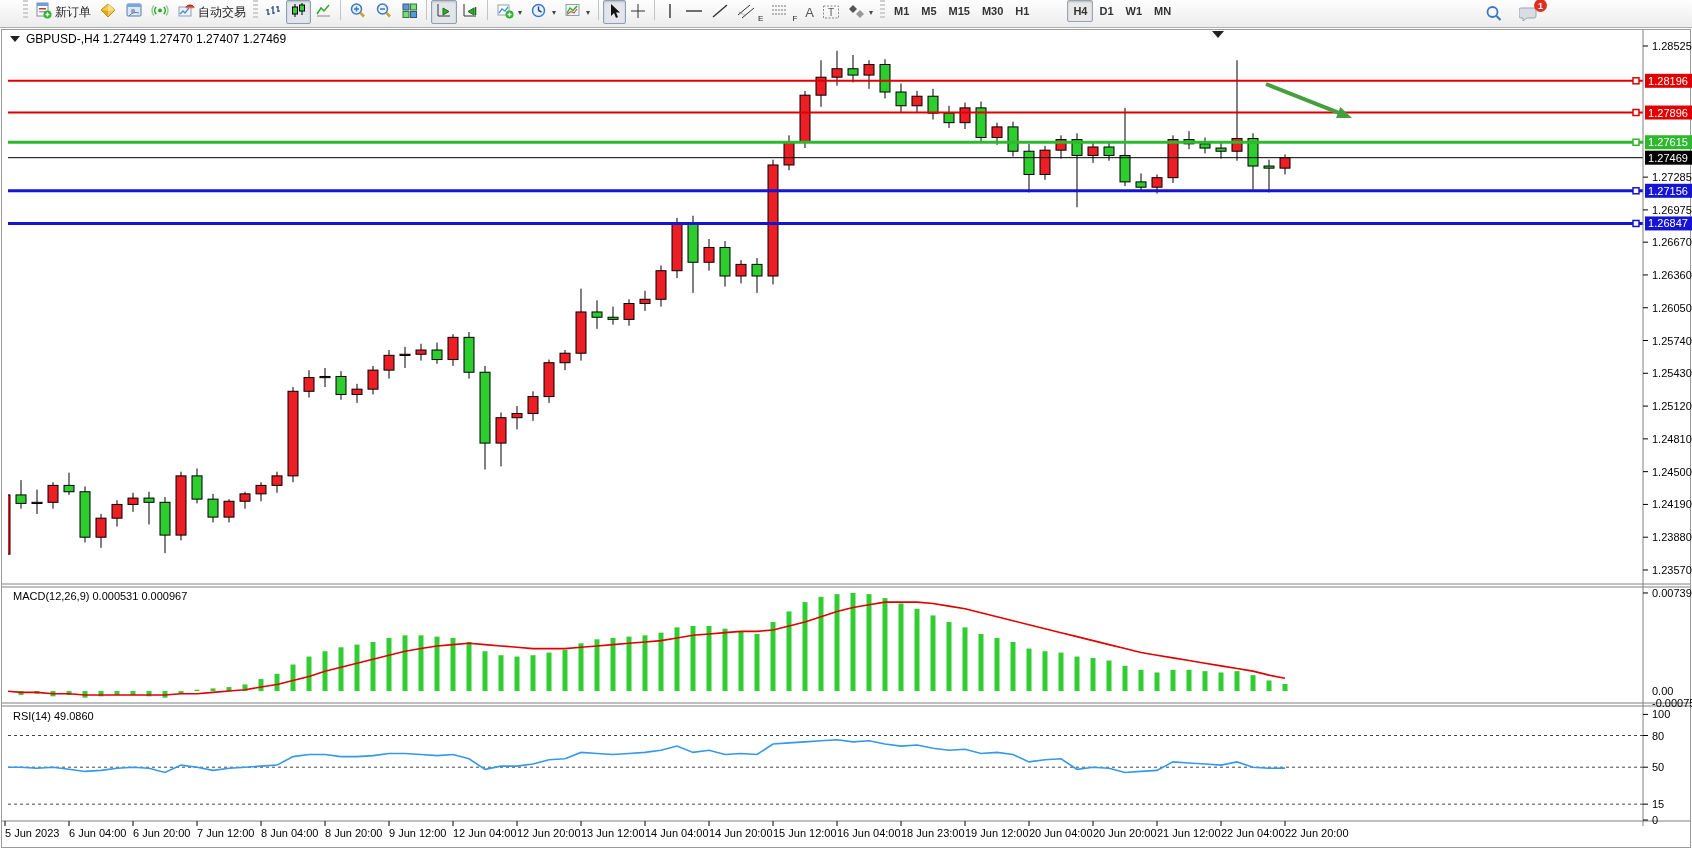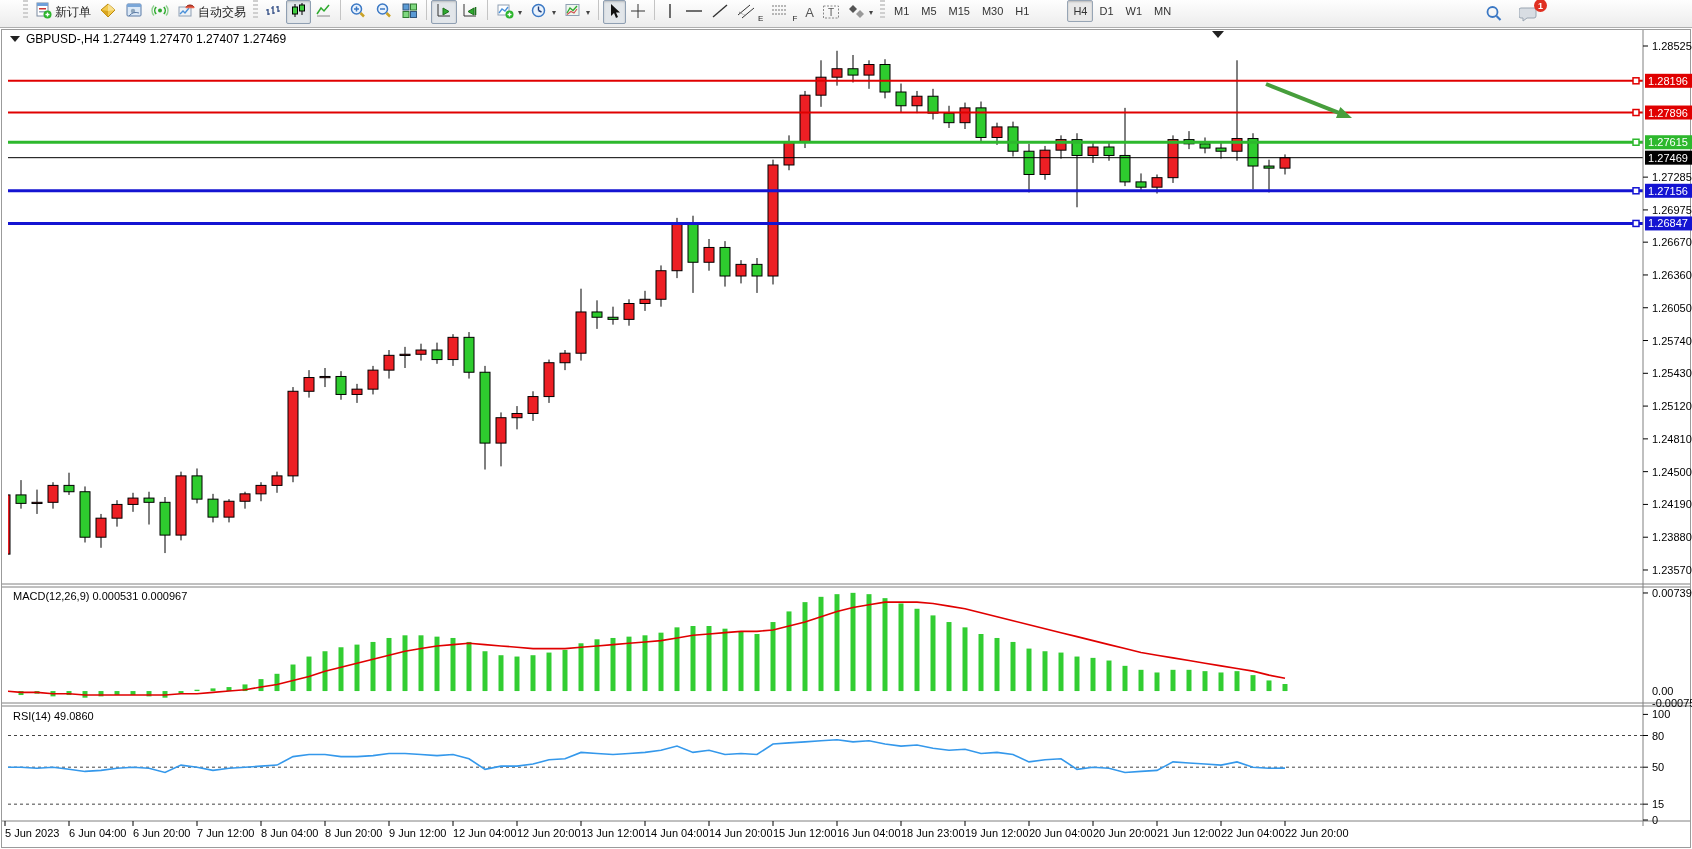--- a/index.html
+++ b/index.html
@@ -16,7 +16,7 @@
       border-radius:2px;font-size:12px;color:#222;cursor:default;}
   .tb.active{background:#e2e6ea;border-color:#8f9fb2;box-shadow:inset 0 1px 2px rgba(0,0,0,.18);}
   .tb .lbl{white-space:nowrap;}
-  .tf{font-size:11px;font-weight:normal;color:#333;padding:0 5px;height:20px;display:flex;align-items:center;
+  .tf{font-size:11px;font-weight:bold;color:#333;padding:0 5px;height:20px;display:flex;align-items:center;
       border:1px solid transparent;border-radius:2px;}
   .tf.active{background:#e8e8e8;border-color:#97a5b5;box-shadow:inset 0 1px 2px rgba(0,0,0,.2);margin-left:32px;}
   .caret{font-size:8px;color:#444;margin-left:1px;}

